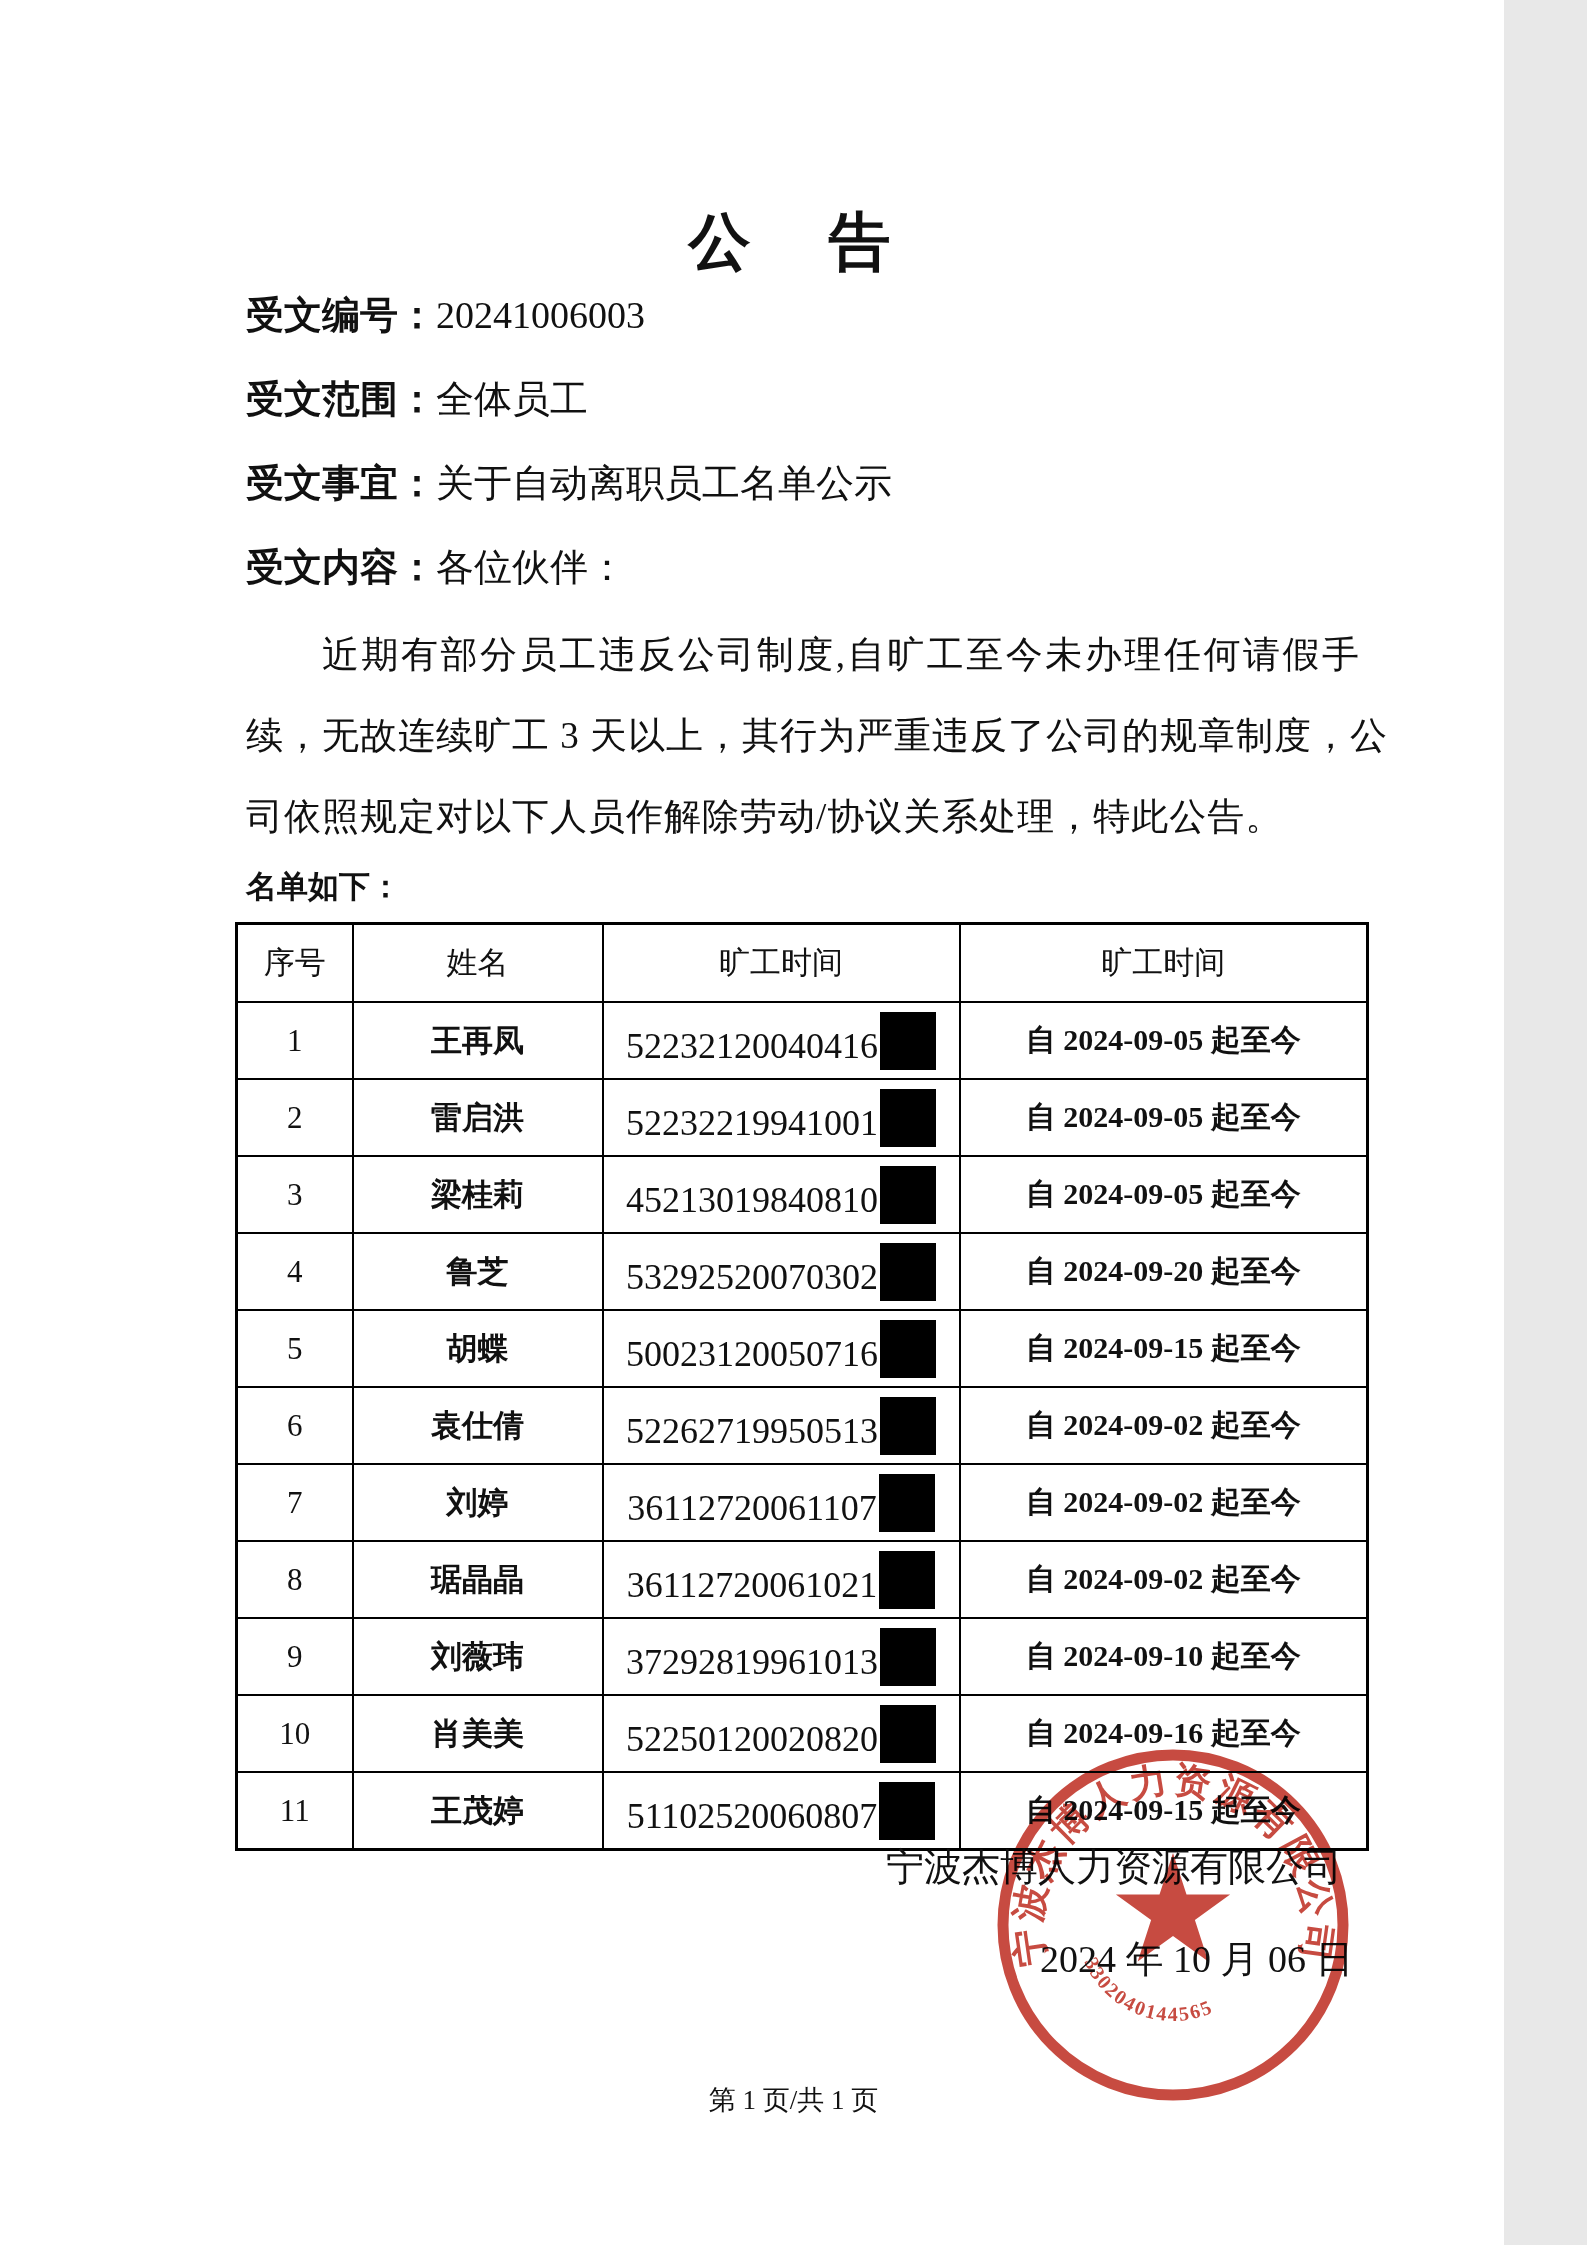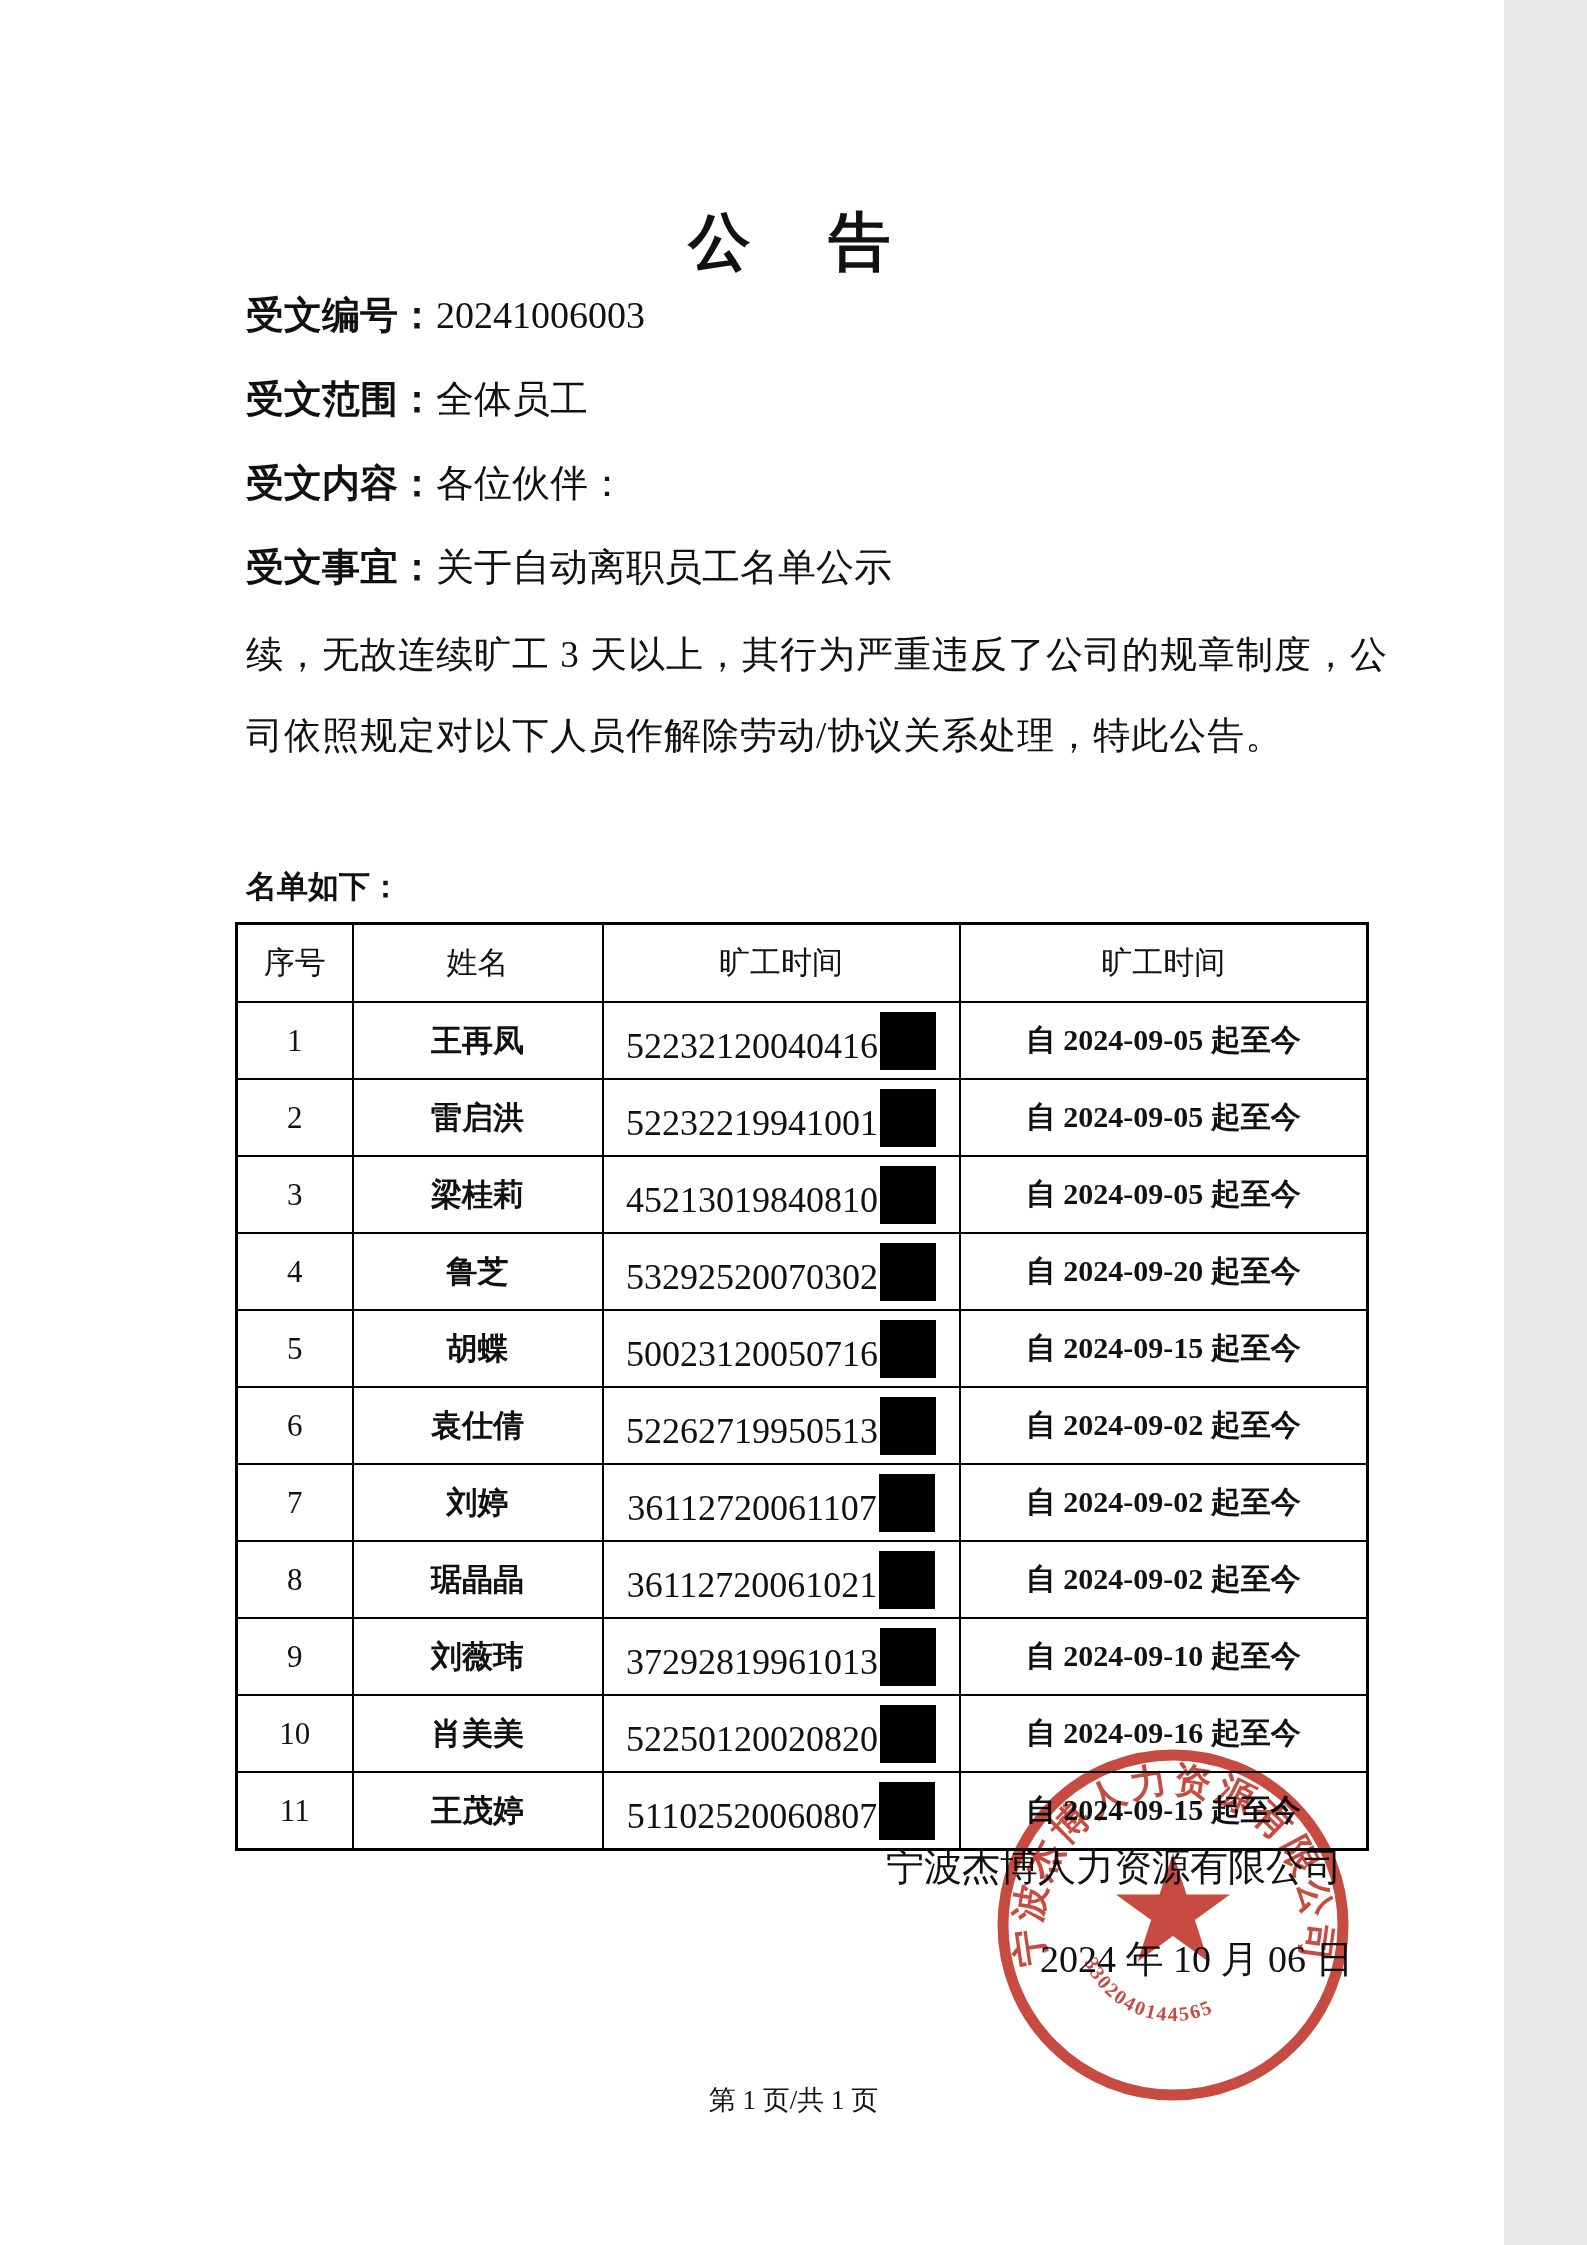--- a/index.html
+++ b/index.html
@@ -53,10 +53,10 @@
       <span class="flabel">受文范围：</span><span class="fvalue">全体员工</span>
     </div>
     <div class="field-line">
-      <span class="flabel">受文内容：</span><span class="fvalue">各位伙伴：</span>
+      <span class="flabel">受文事宜：</span><span class="fvalue">关于自动离职员工名单公示</span>
     </div>
     <div class="field-line">
-      <span class="flabel">受文事宜：</span><span class="fvalue">关于自动离职员工名单公示</span>
+      <span class="flabel">受文内容：</span><span class="fvalue">各位伙伴：</span>
     </div>
   </div>
 

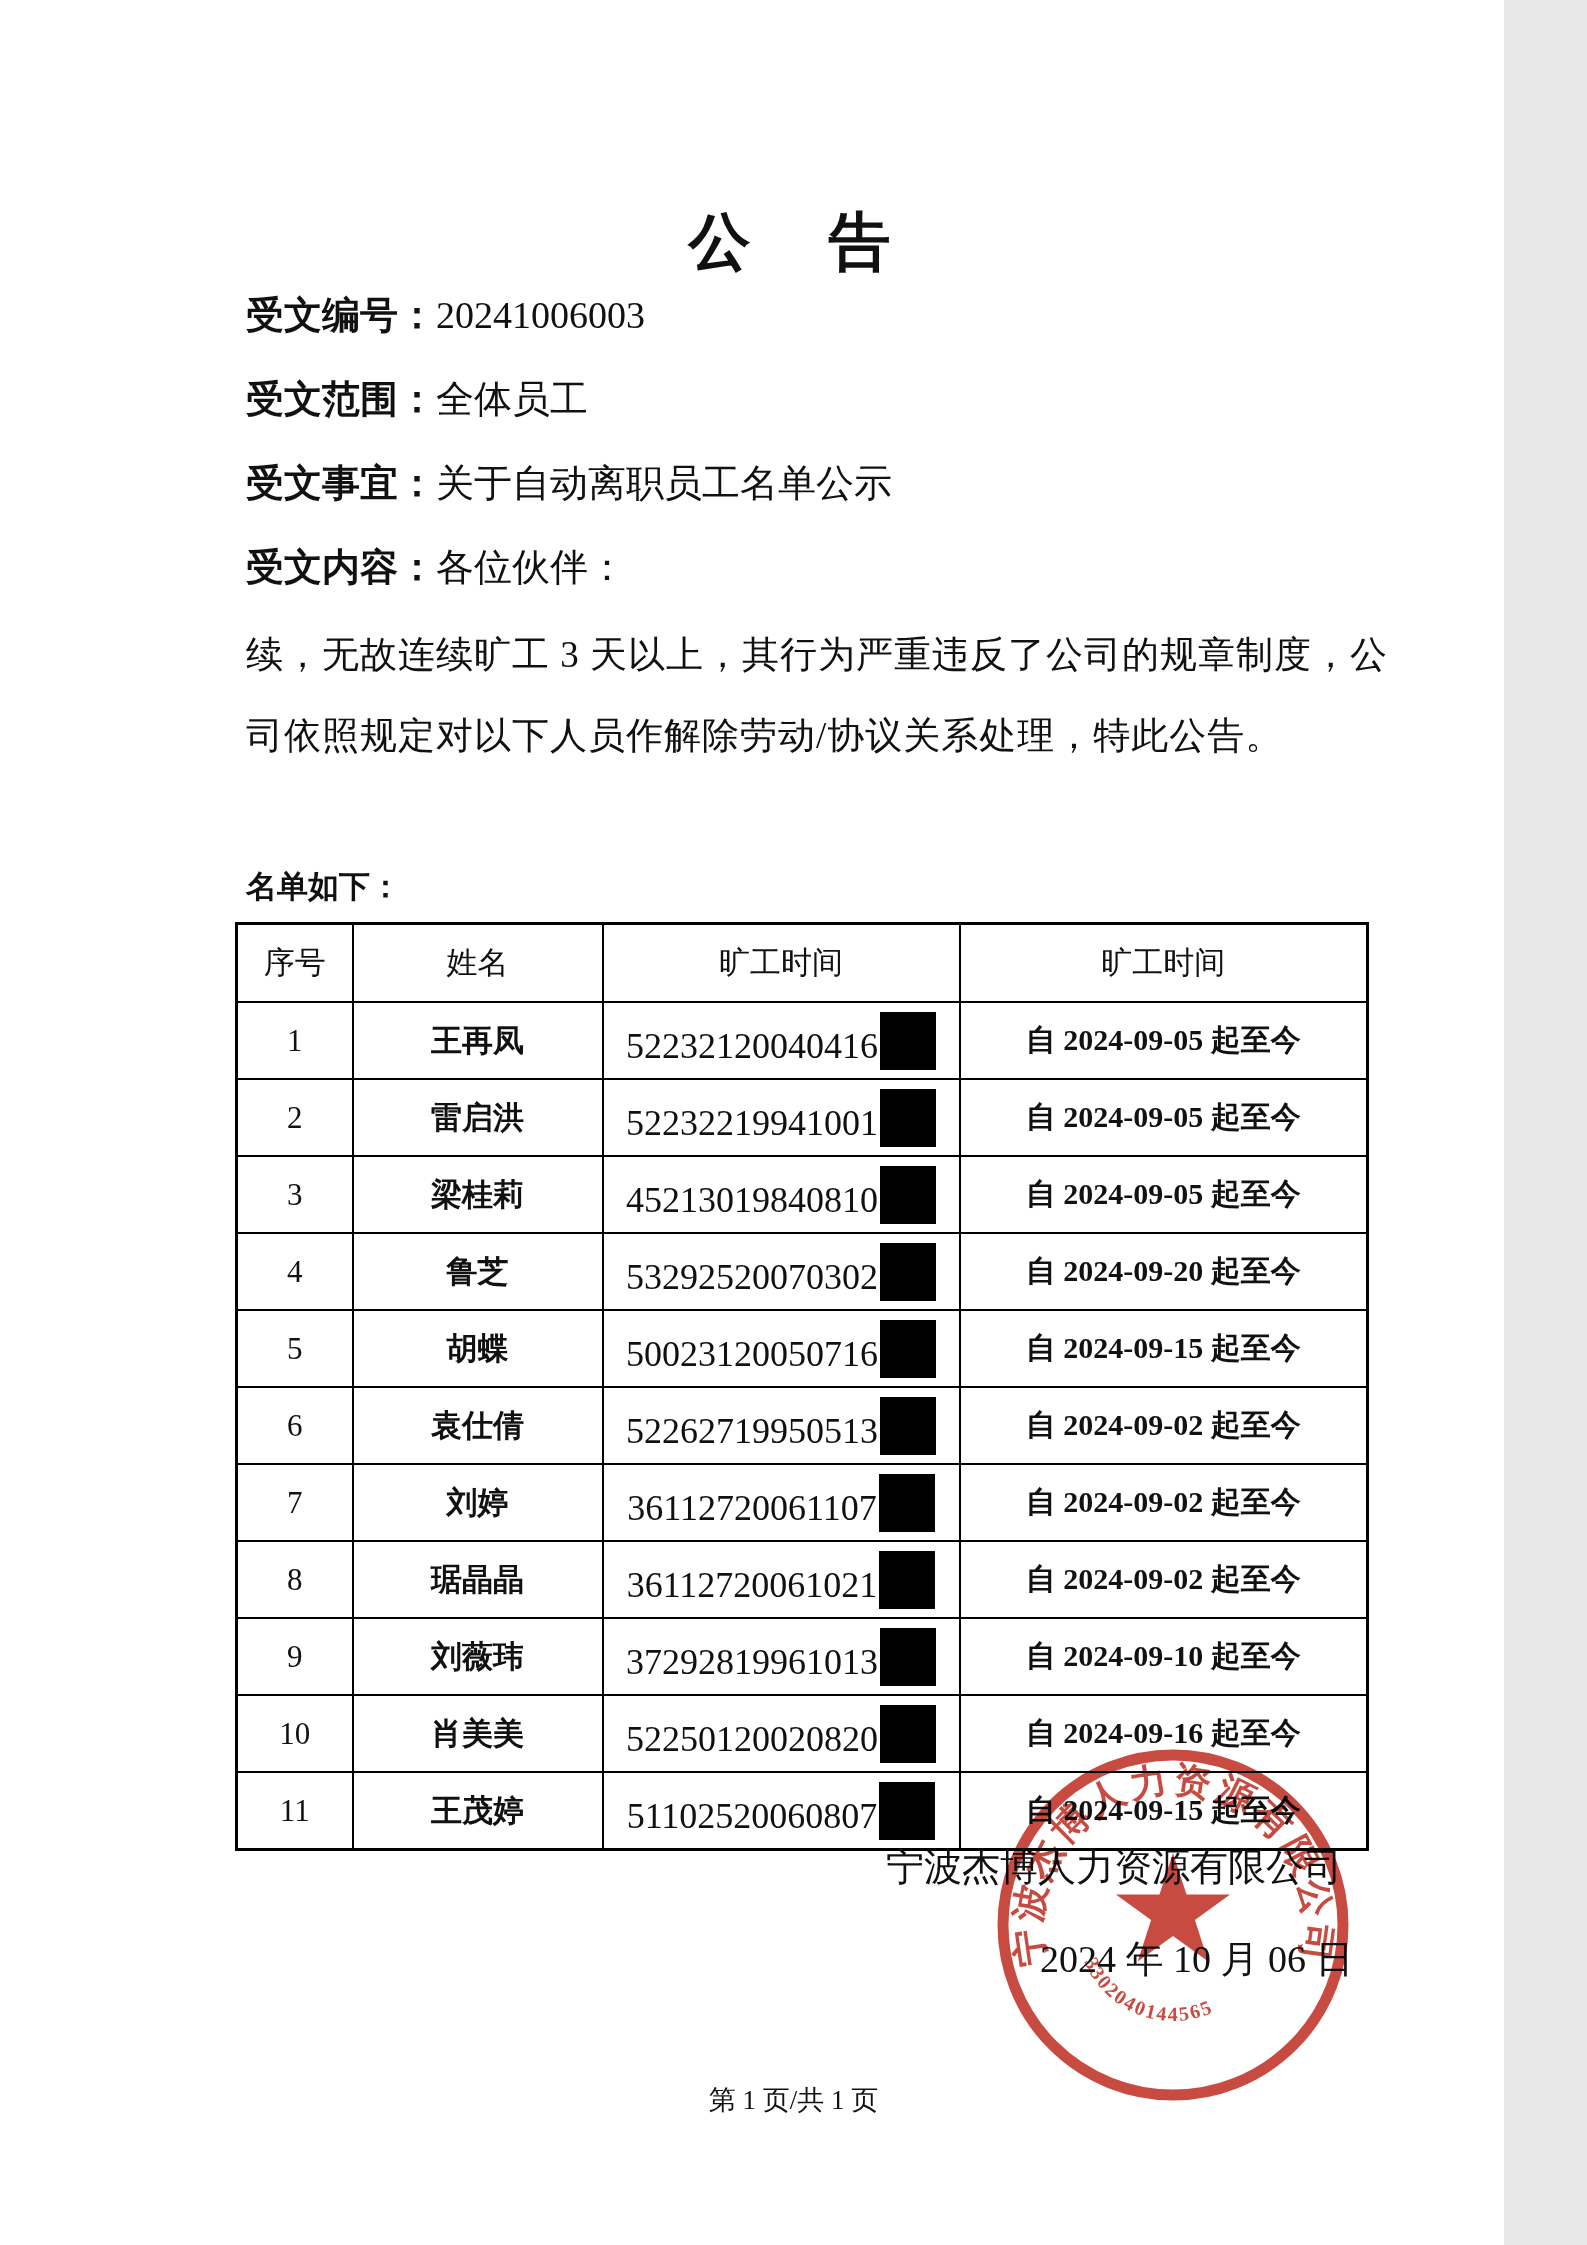--- a/index.html
+++ b/index.html
@@ -61,6 +61,7 @@
   </div>
 
   <div class="bodytext">
+    <div class="bline first">近期有部分员工违反公司制度,自旷工至今未办理任何请假手</div>
     <div class="bline">续，无故连续旷工 3 天以上，其行为严重违反了公司的规章制度，公</div>
     <div class="bline last">司依照规定对以下人员作解除劳动/协议关系处理，特此公告。</div>
   </div>

